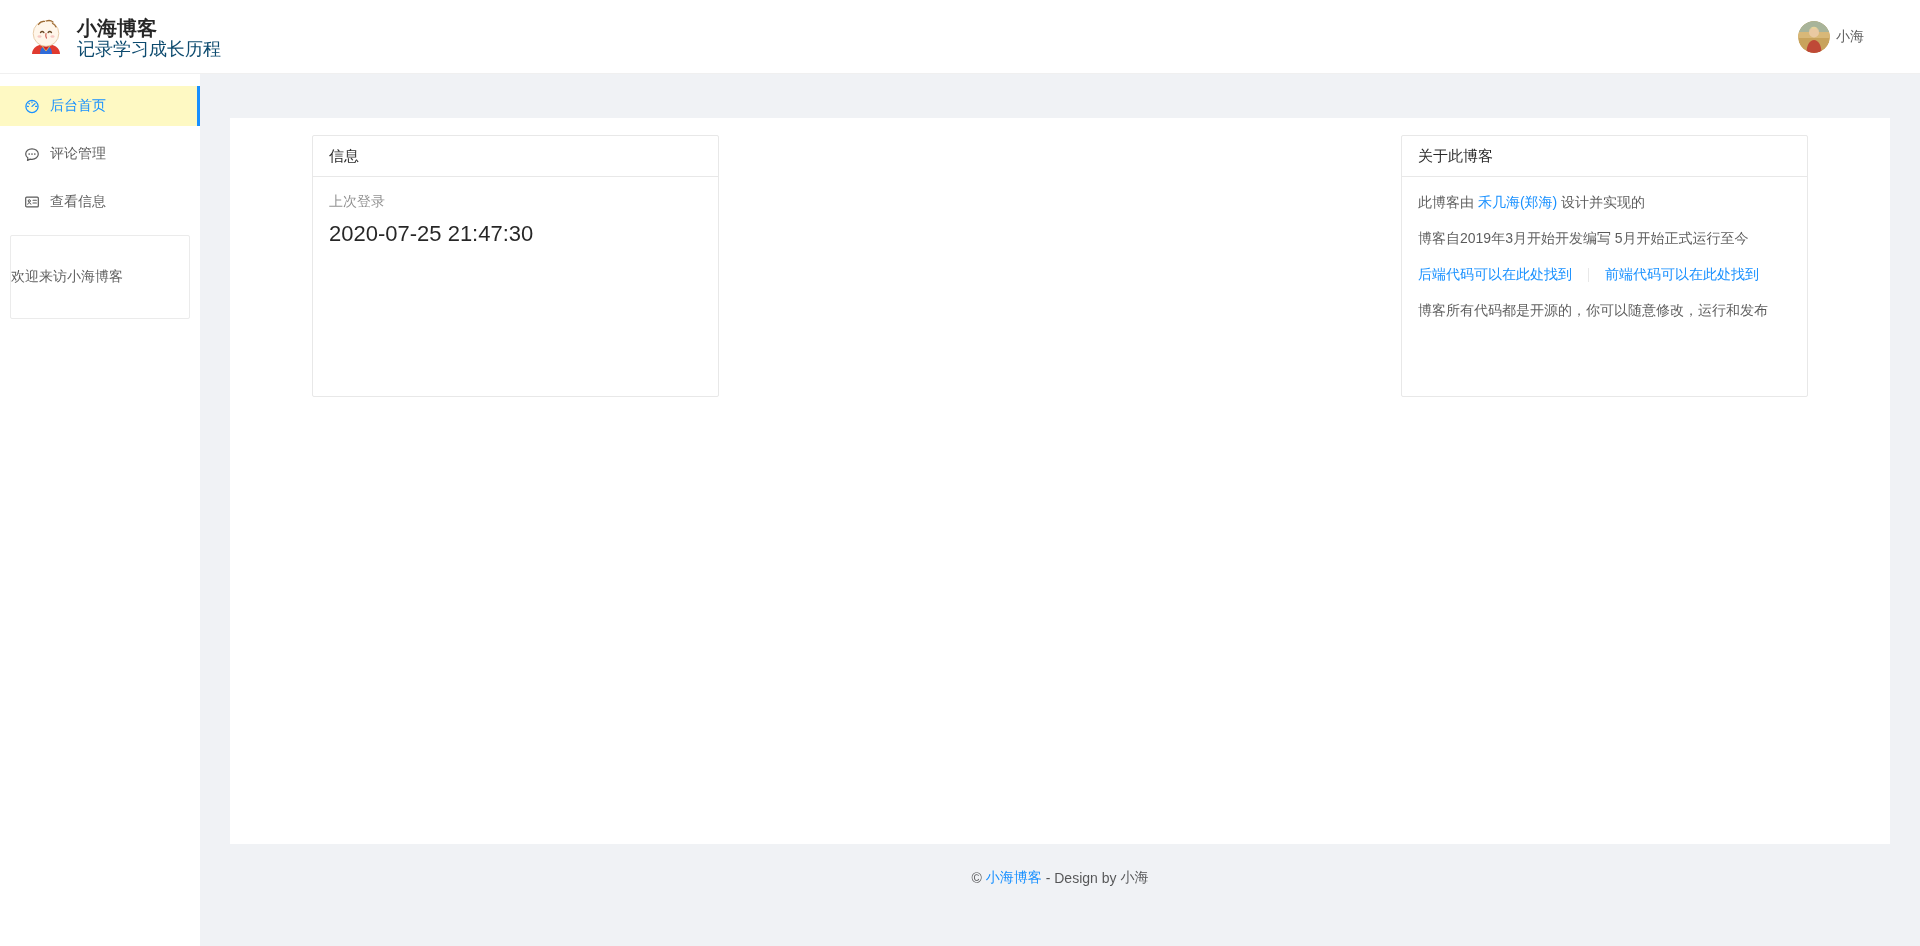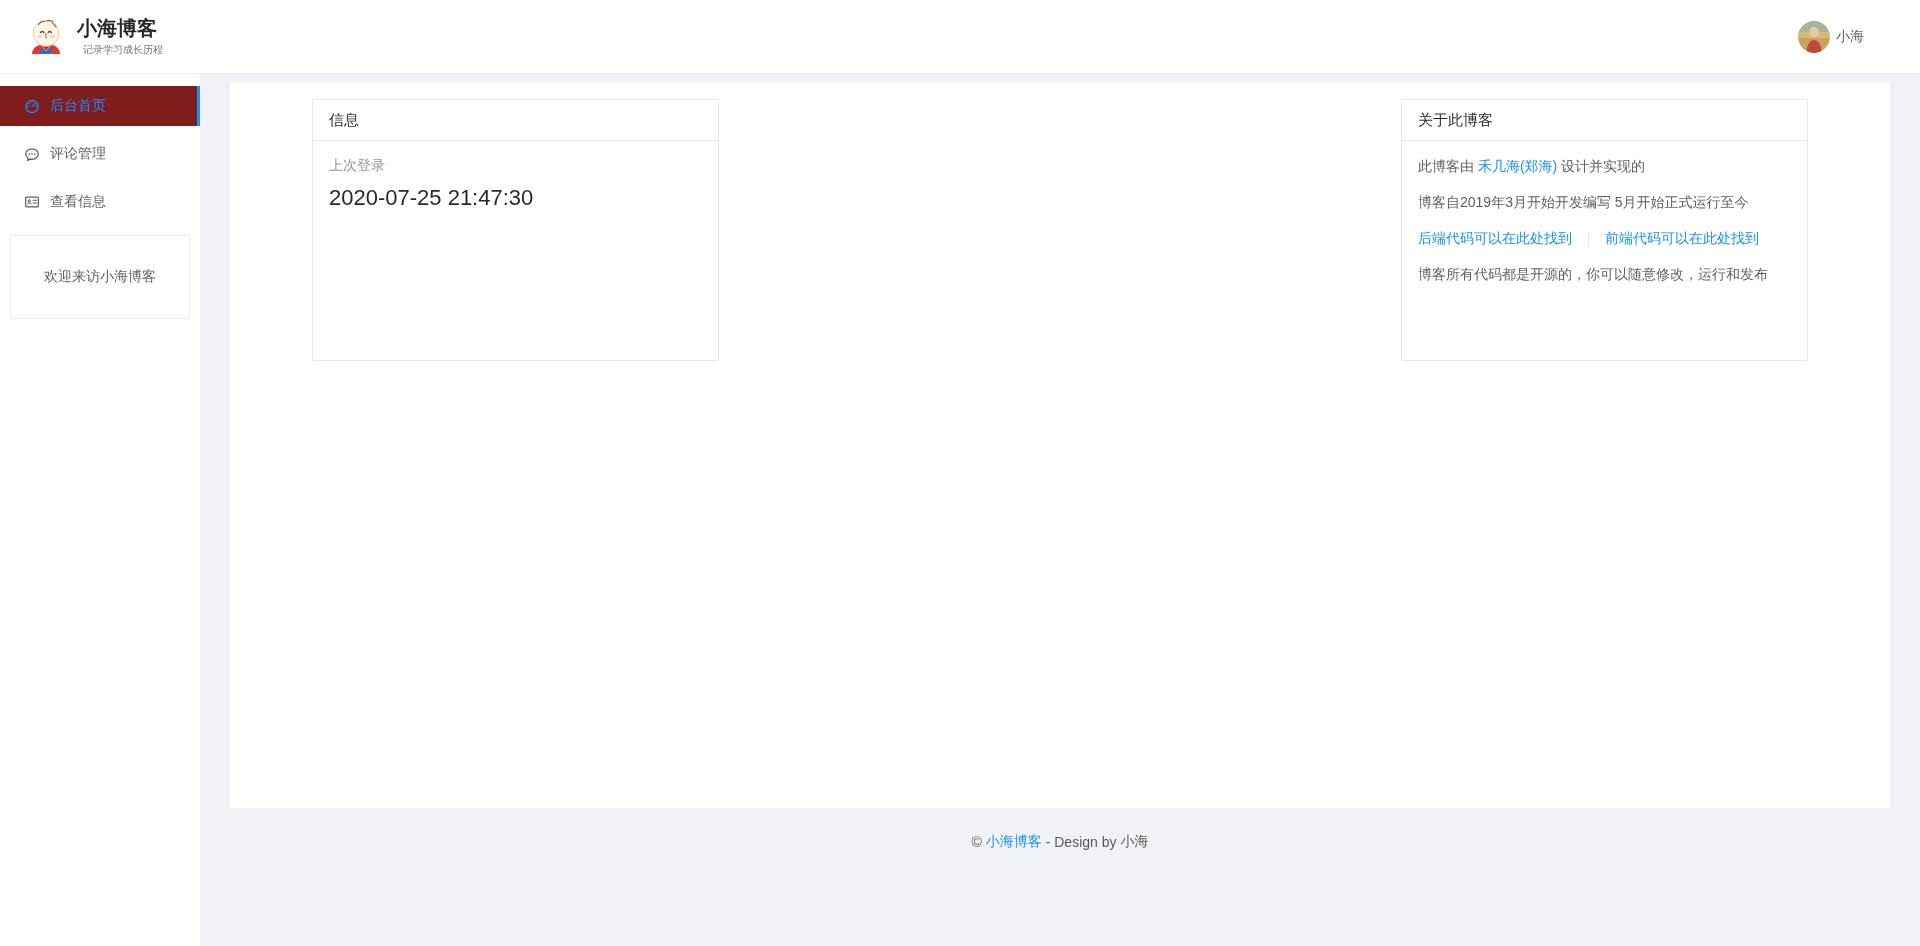--- a/index.html
+++ b/index.html
@@ -22,7 +22,7 @@
   .brand { display: flex; align-items: center; gap: 11px; cursor: pointer; }
   .logo svg { width: 40px; height: 40px; display: block; }
   .brand-title { font-size: 20px; font-weight: bold; color: rgba(0,0,0,.85); line-height: 25px; }
-  .brand-sub { font-size: 10px; color: #737373; line-height: 17px; margin-left: 6px; }
+  .brand-sub { font-size: 18px; color: #0c4a6e; line-height: 17px; }
   .user { display: flex; align-items: center; gap: 6px; cursor: pointer; }
   .avatar svg { width: 32px; height: 32px; display: block; border-radius: 50%; }
   .username { font-size: 14px; color: rgba(0,0,0,.65); }

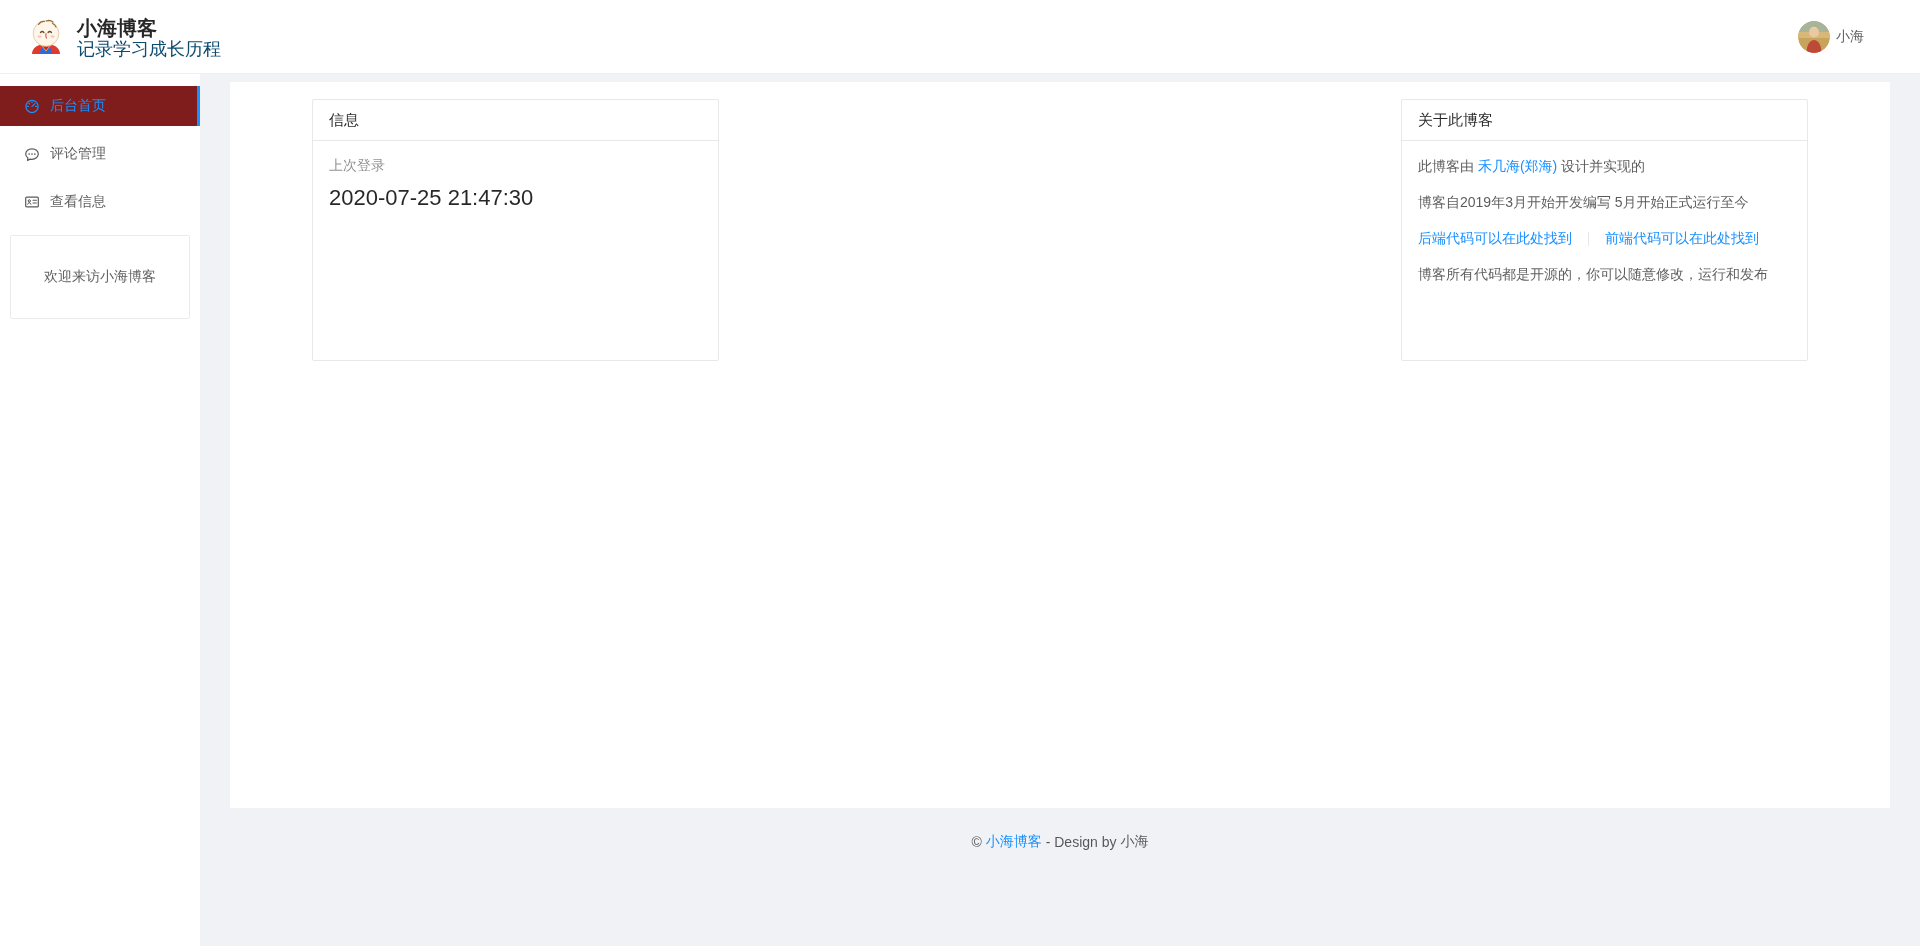--- a/index.html
+++ b/index.html
@@ -41,7 +41,7 @@
   .menu-item .mi-icon { display: inline-flex; }
   .menu-item .mi-icon svg { width: 16px; height: 16px; display: block; }
   .menu-item.active {
-    background: #7f1d1d; color: #1890ff;
+    background: #fef9c3; color: #1890ff;
     border-right: 3px solid #1890ff;
   }
   .welcome-box {

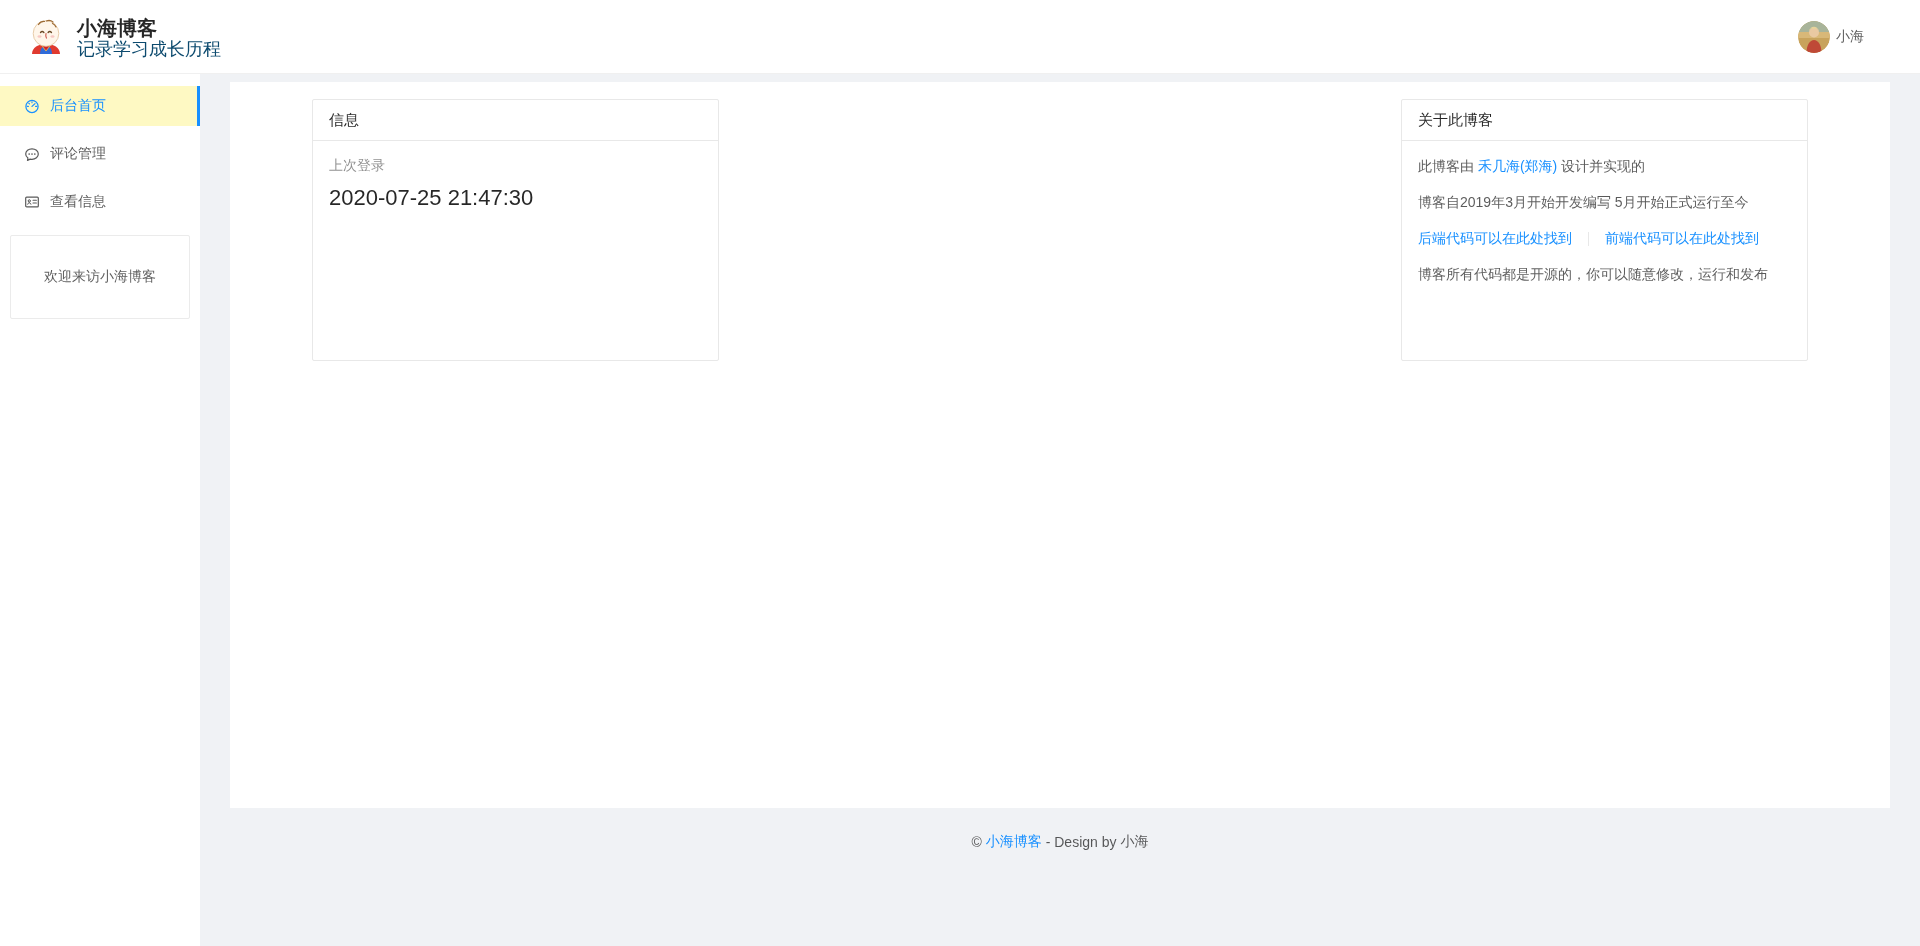--- a/index.html
+++ b/index.html
@@ -60,7 +60,7 @@
   .panel {
     background: #fff; height: 726px;
     padding: 17px 82px 0;
-    display: flex; justify-content: space-between;
+    display: flex; justify-content: space-between; margin-top: 36px;
   }
   .card {
     width: 407px; height: 262px;

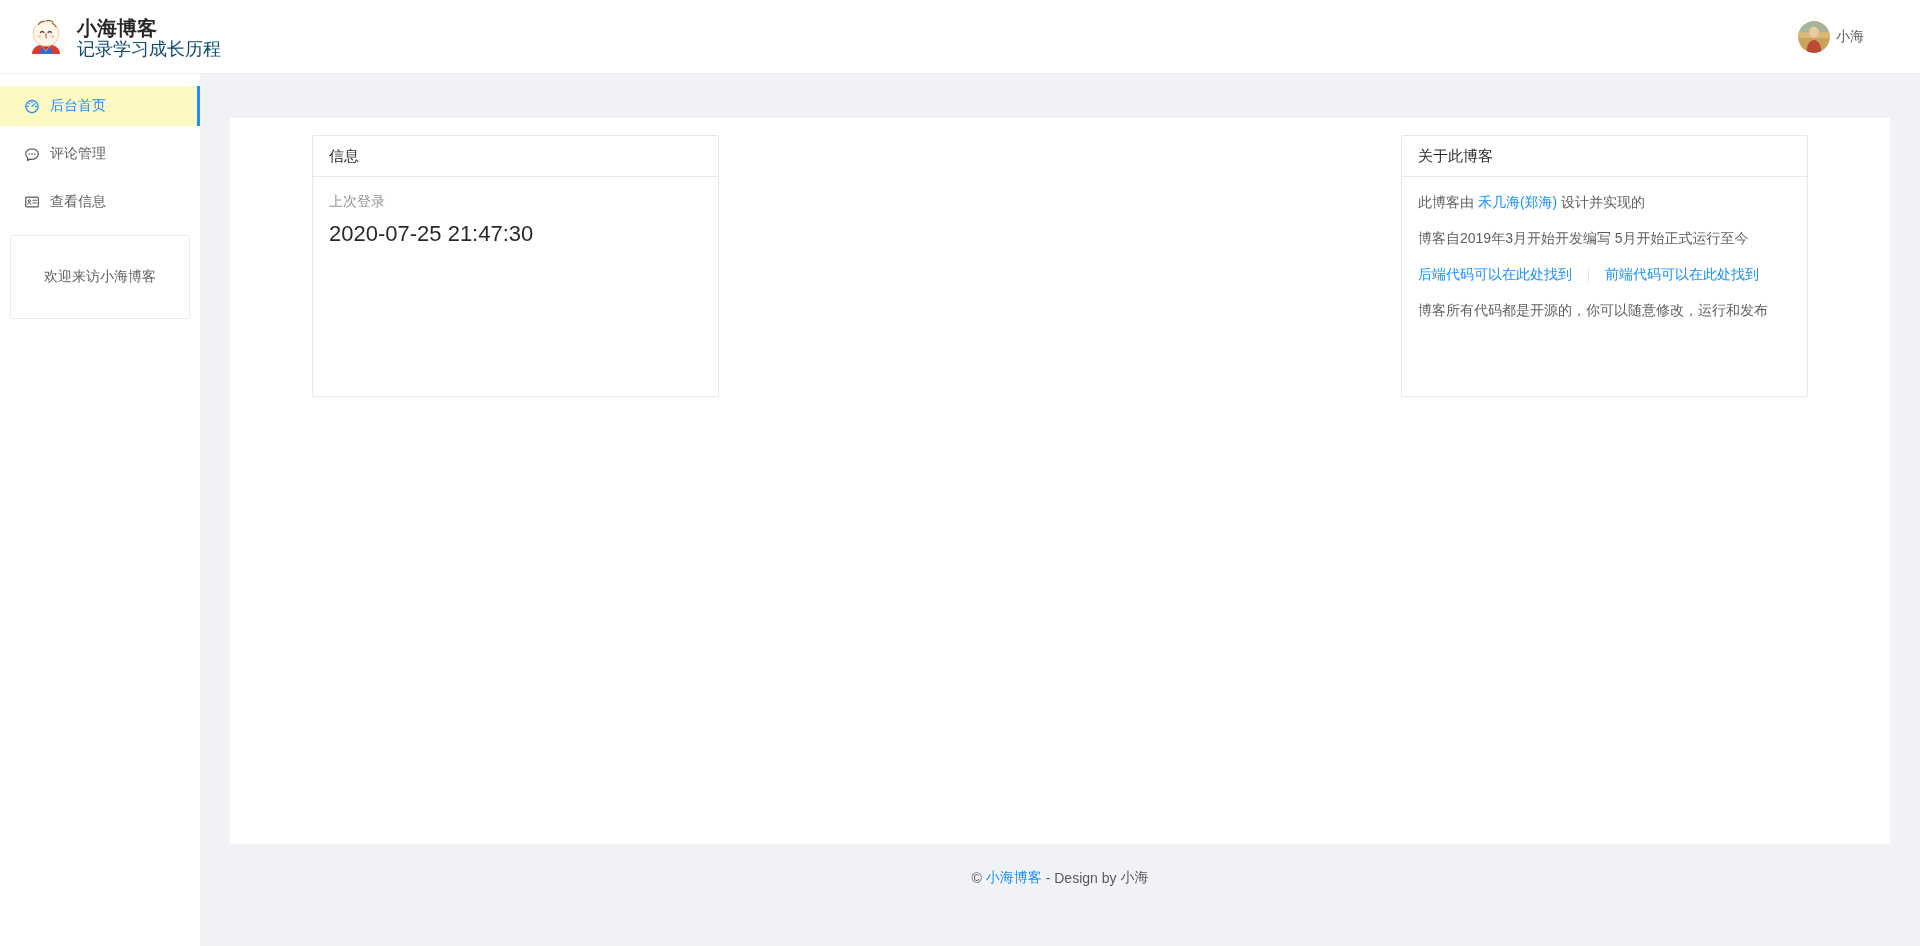--- a/index.html
+++ b/index.html
@@ -47,7 +47,7 @@
   .welcome-box {
     margin: 13px 10px; height: 84px;
     border: 1px solid #ebebeb; border-radius: 2px;
-    display: flex; align-items: center; justify-content: center;
+    display: flex; align-items: center; justify-content: flex-start;
     font-size: 14px; color: rgba(0,0,0,.65);
   }
 

